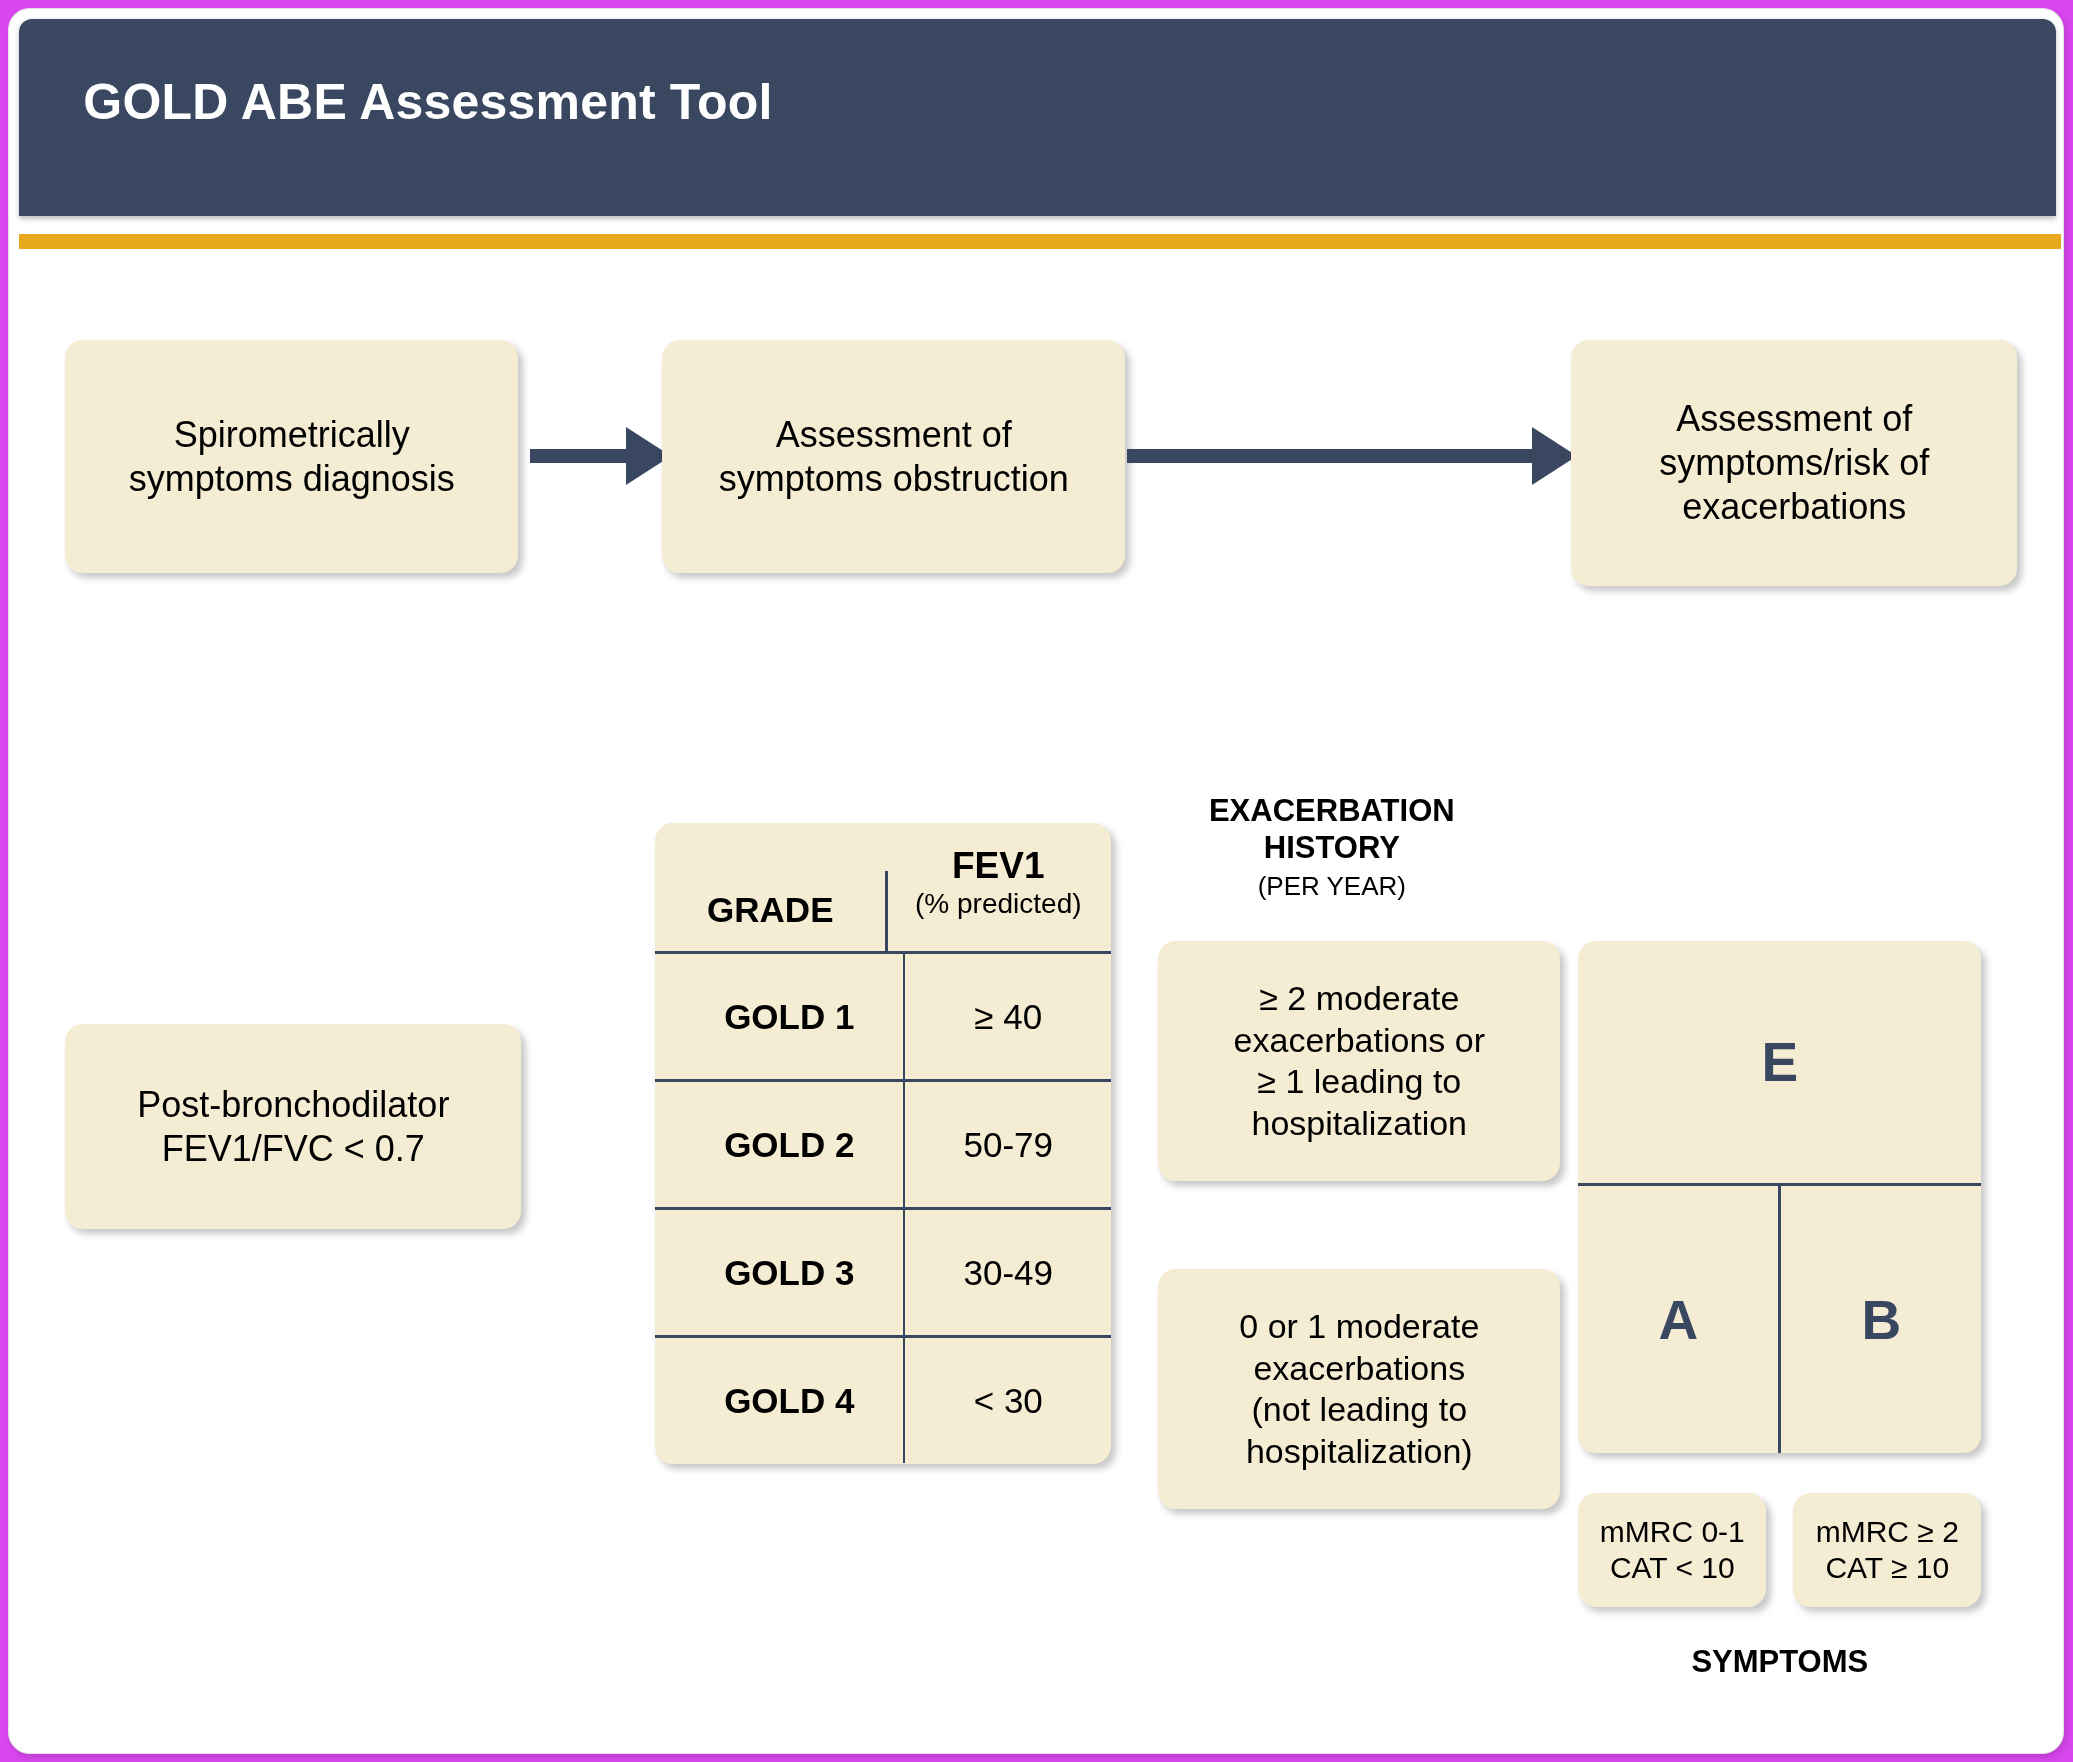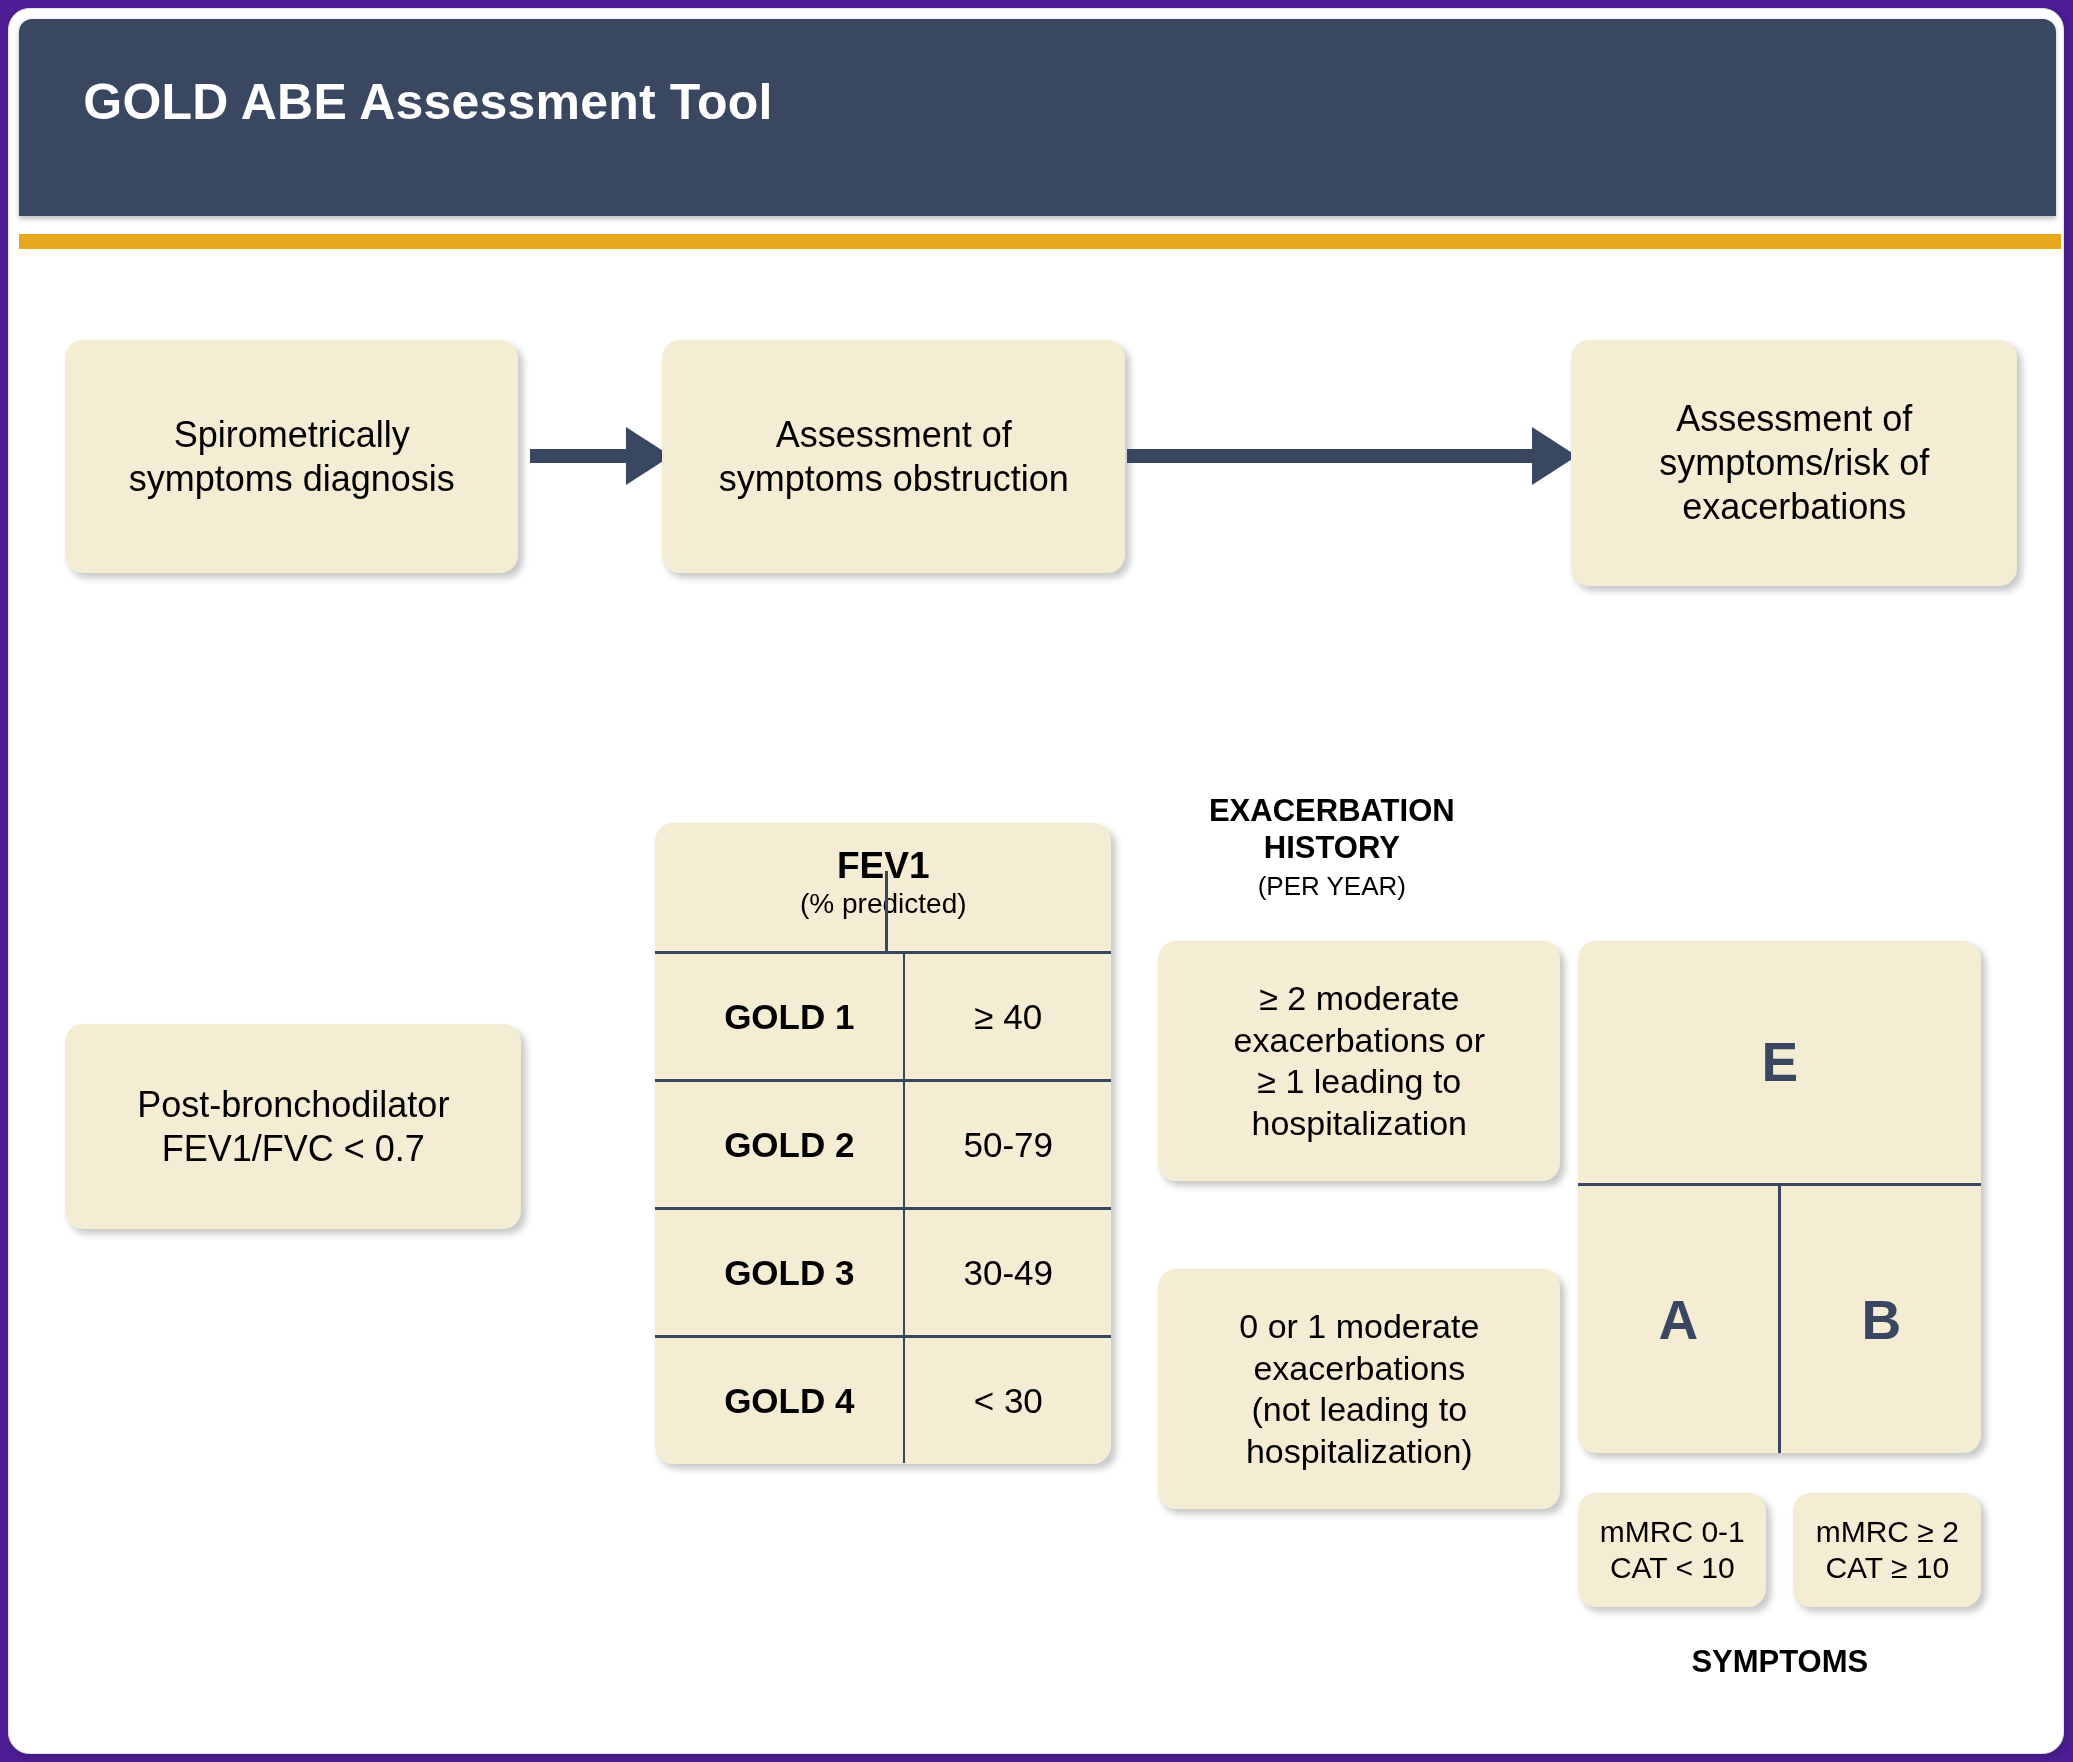--- a/index.html
+++ b/index.html
@@ -11,7 +11,7 @@
   #frame {
     position: relative;
     width: 2073px; height: 1762px;
-    background: #4c1d95;
+    background: #d946ef;
   }
   .outer-card {
     position: absolute;

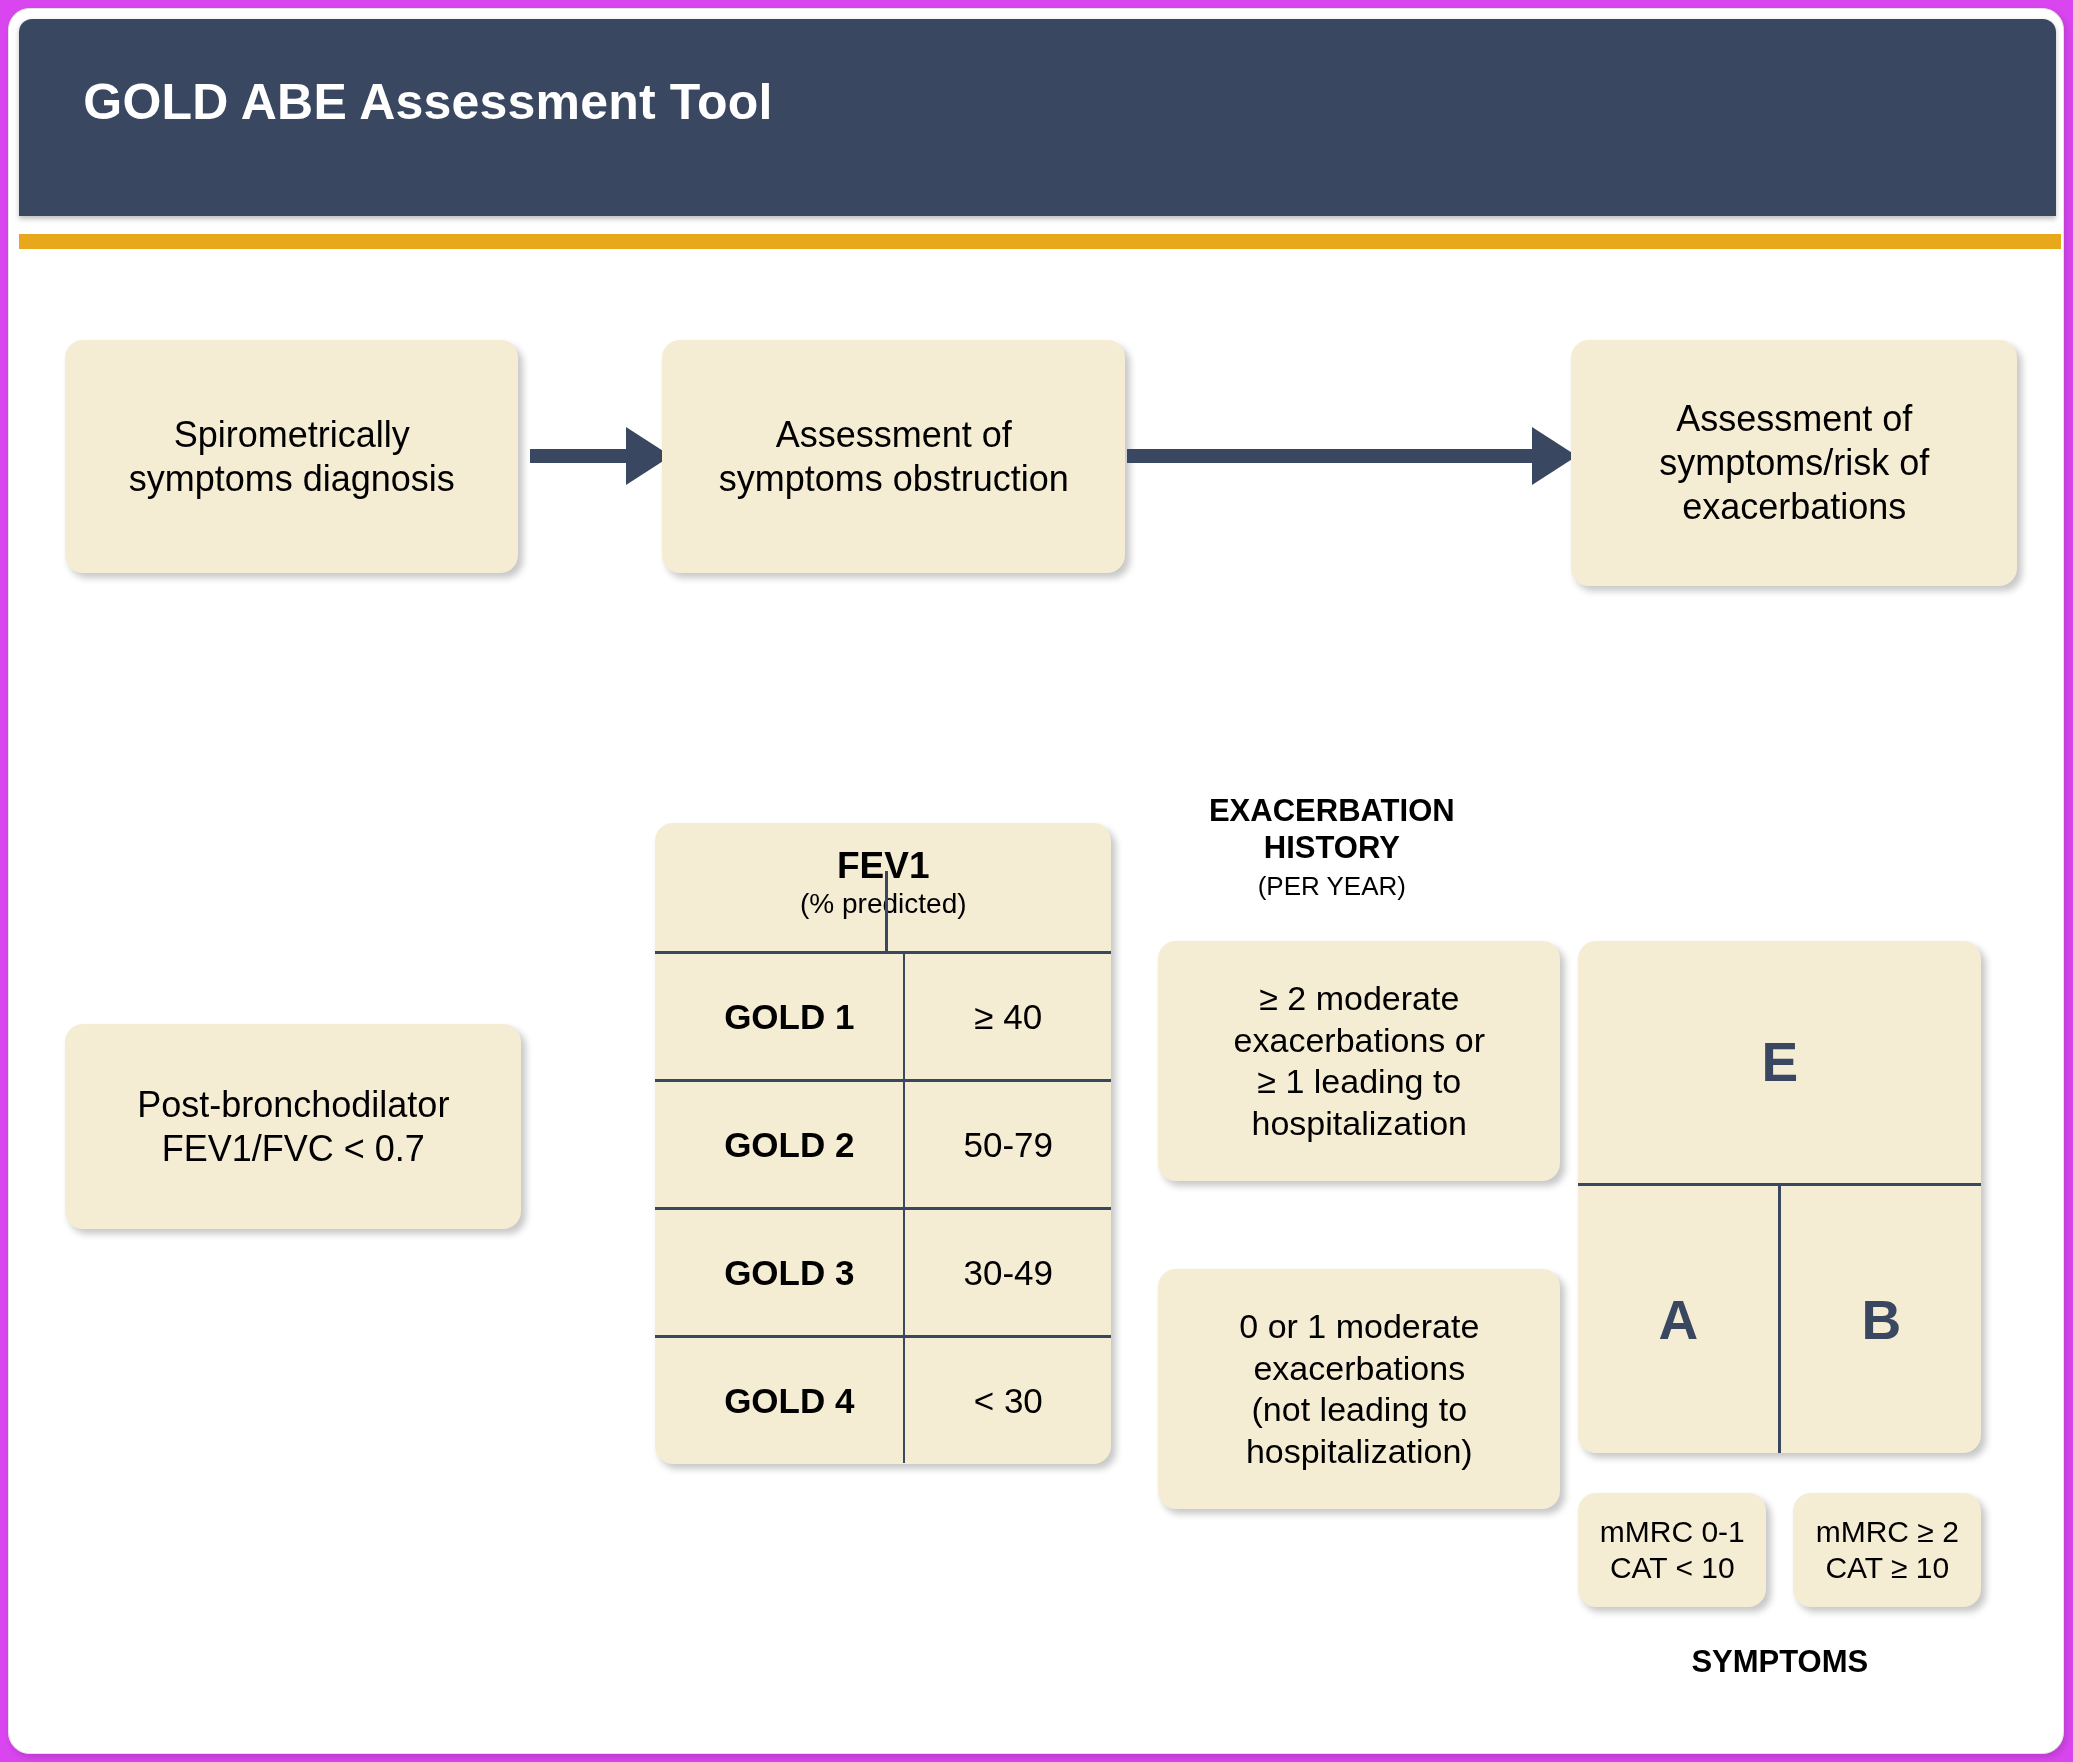--- a/index.html
+++ b/index.html
@@ -257,6 +257,7 @@
 
     <div class="gold-table">
       <div class="gt-header">
+        <div class="gt-h-grade">GRADE</div>
         <div class="gt-h-fev">
           <span class="fev-main">FEV1</span>
           <span class="fev-sub">(% predicted)</span>

